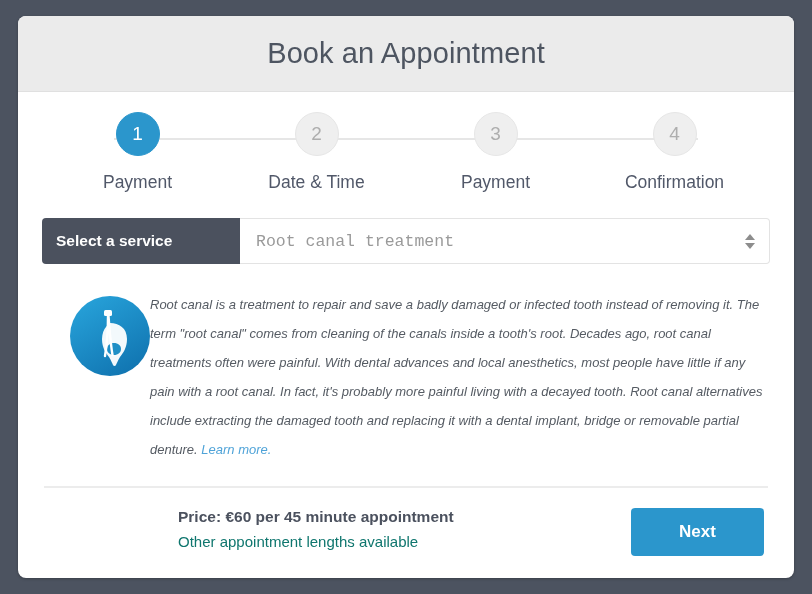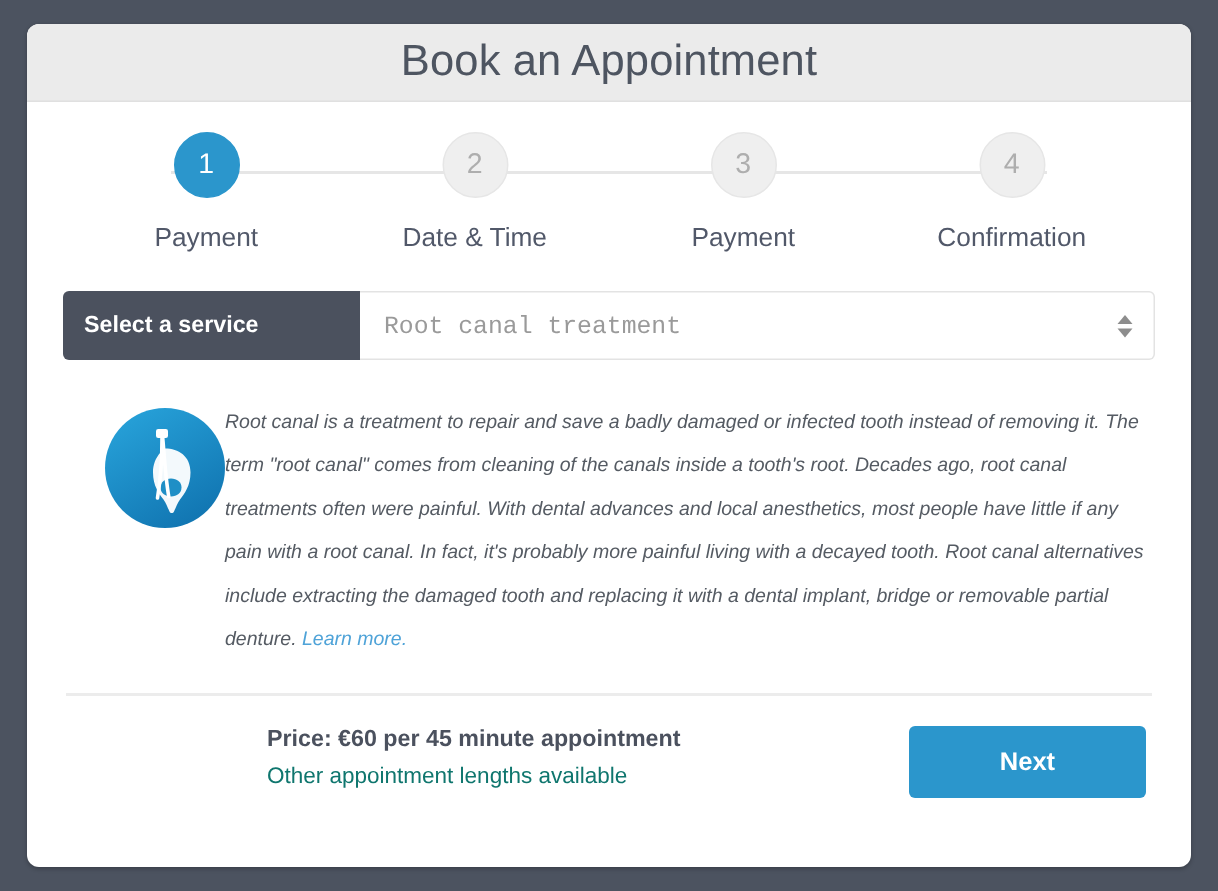--- a/index.html
+++ b/index.html
@@ -26,7 +26,7 @@
     box-sizing: border-box;
   }
   .card-header {
-    height: 52px;
+    height: 76px;
     background: #ebebeb;
     border-bottom: 1px solid #e0e0e0;
     display: flex;

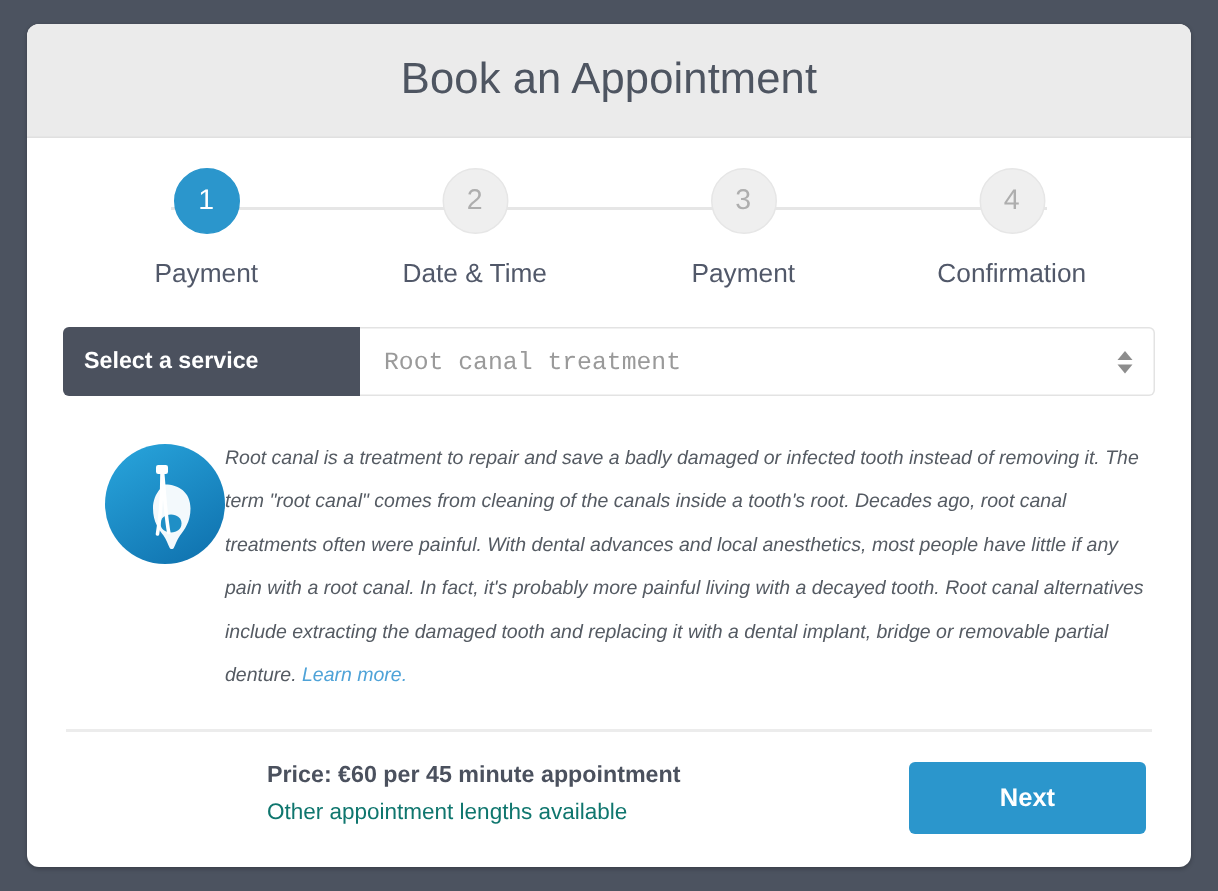--- a/index.html
+++ b/index.html
@@ -183,7 +183,7 @@
     color: #0f766e;
   }
   .next-button {
-    width: 158px;
+    width: 133px;
     height: 48px;
     background: #2b96cc;
     border: none;

